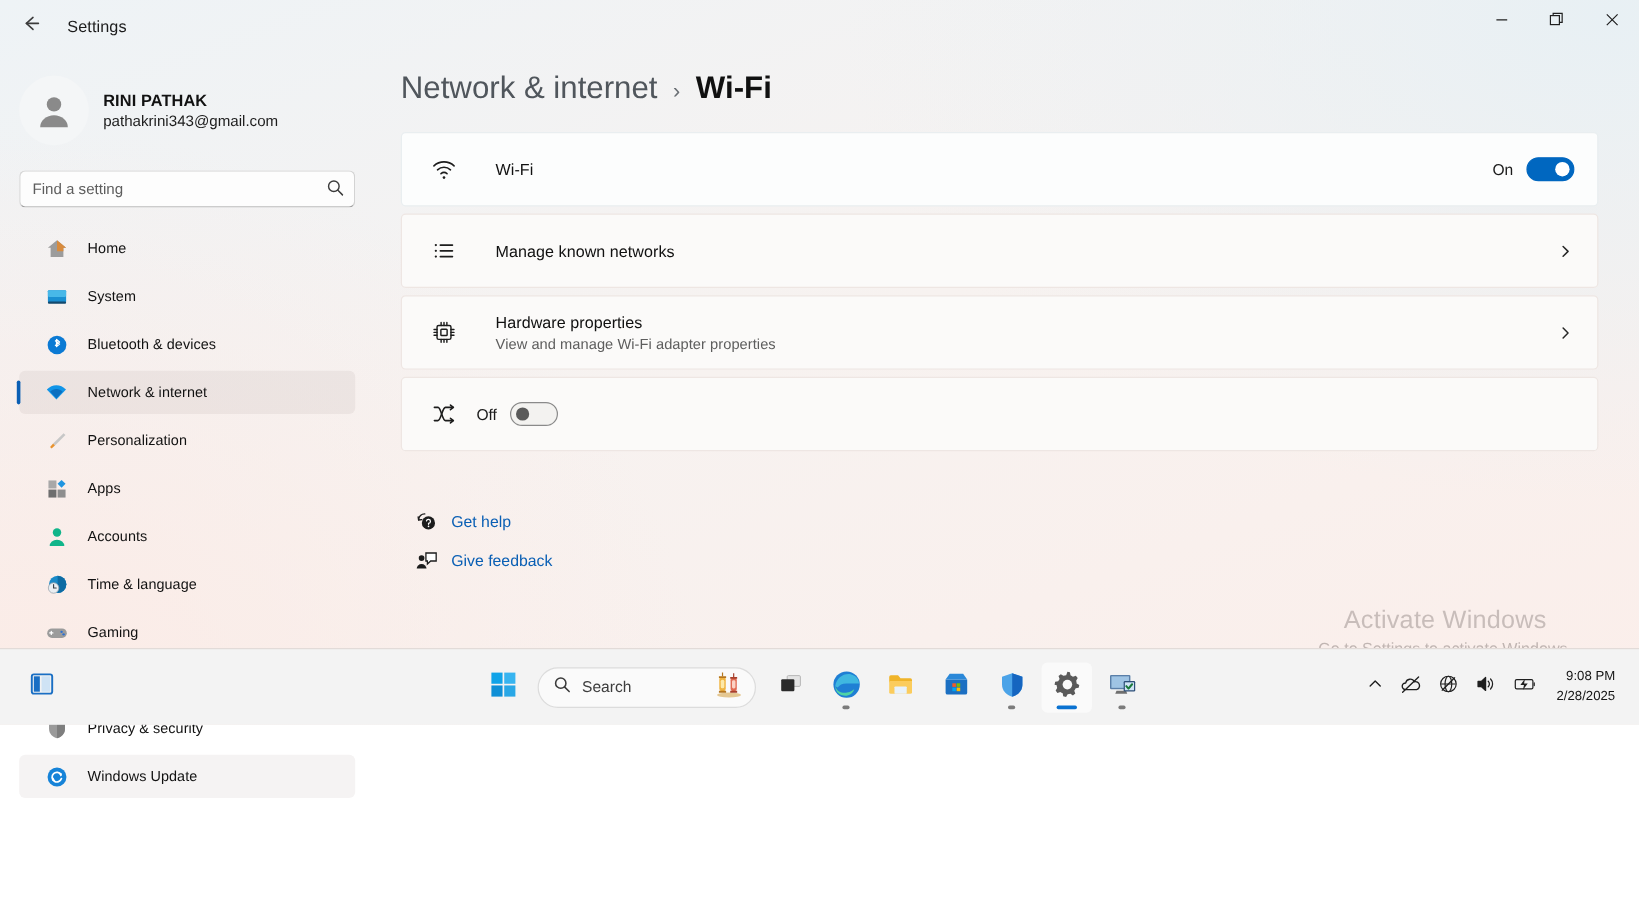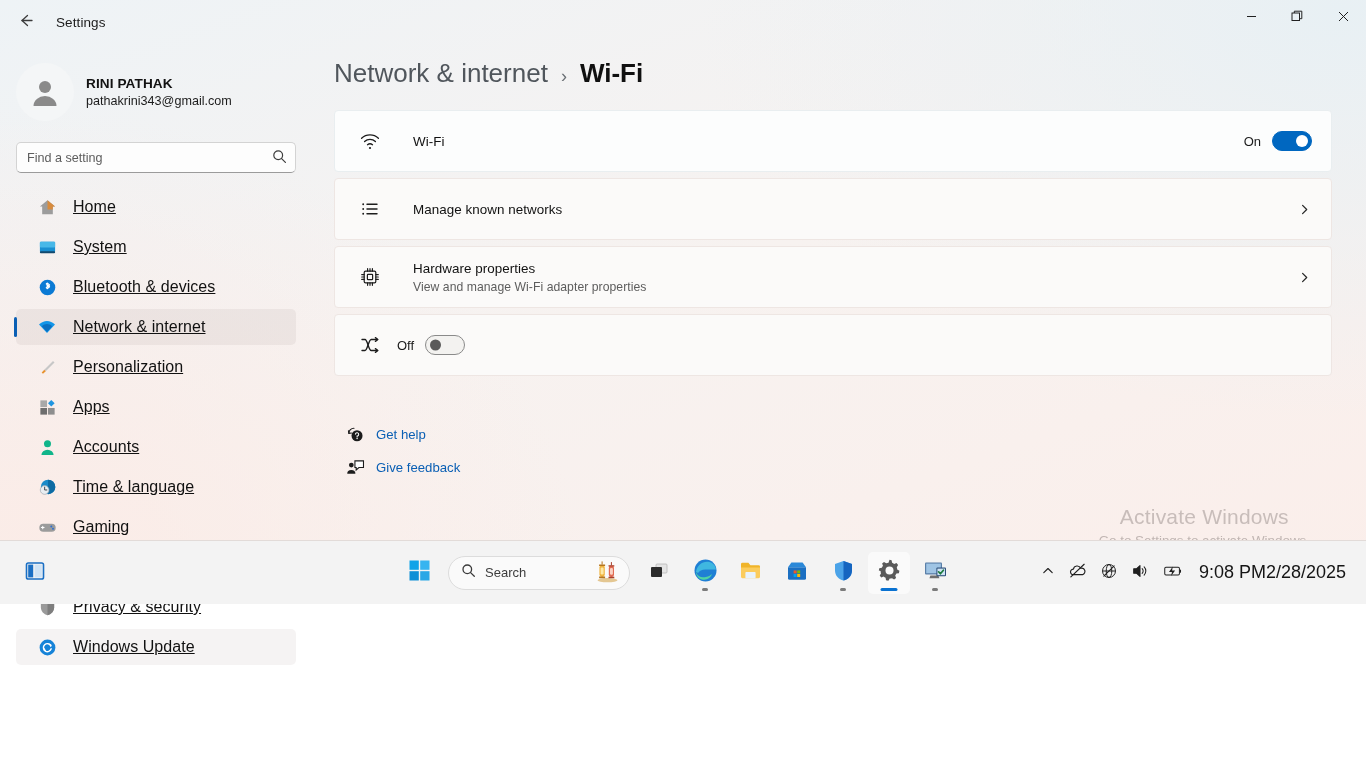--- a/index.html
+++ b/index.html
@@ -113,7 +113,7 @@
   }
   .nav-label {
     margin-left: 15px;
-    font-size: 16px; color: #111; letter-spacing: .05px; text-decoration: underline;
+    font-size: 12px; color: #111; letter-spacing: .05px;
   }
 
   

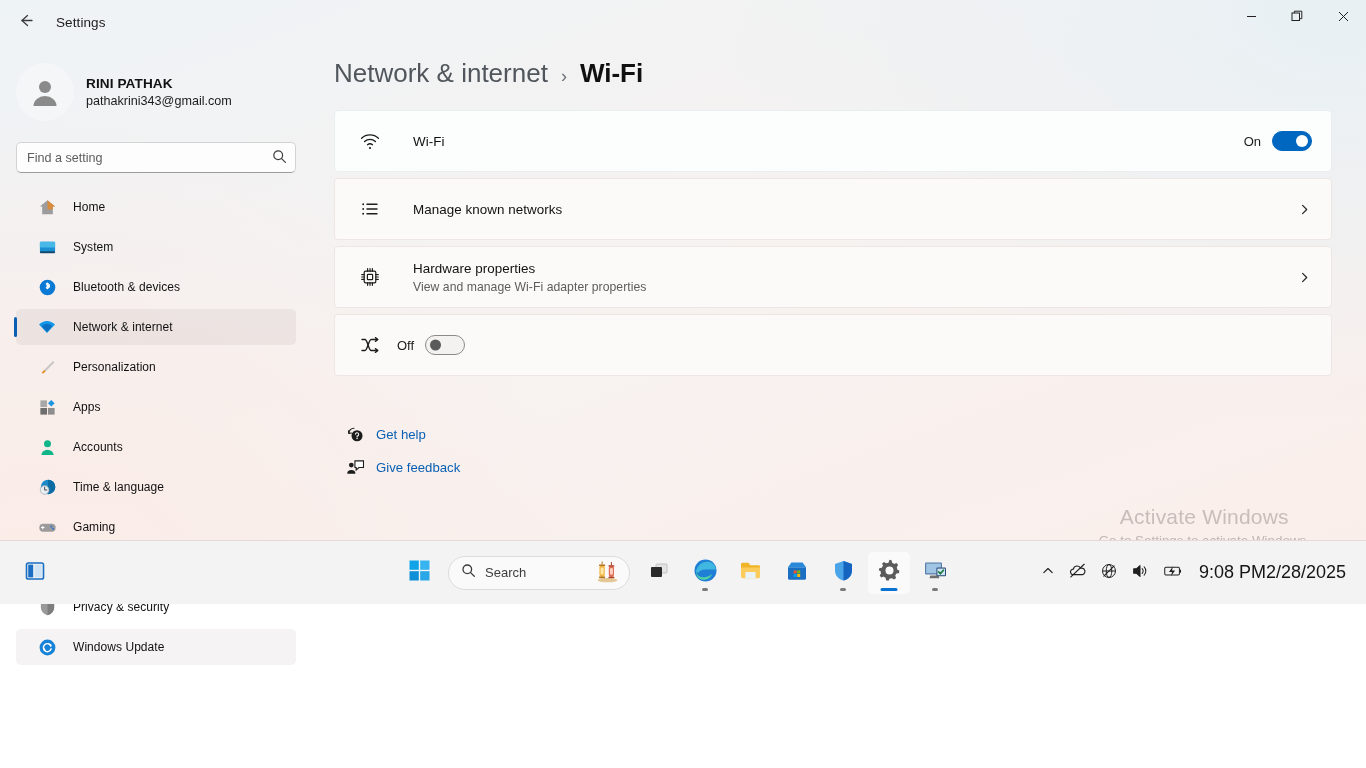--- a/index.html
+++ b/index.html
@@ -244,10 +244,10 @@
   }
   .clock {
     text-align: right; line-height: 1.42;
-    font-size: 18px; color: #151515;
+    font-size: 11px; color: #151515;
     padding: 0 10px 0 8px; border-radius: 5px;
     cursor: pointer; height: 42px;
-    display: flex; flex-direction: row; justify-content: center; align-items: center;
+    display: flex; flex-direction: column; justify-content: center;
   }
 </style>
 </head>

